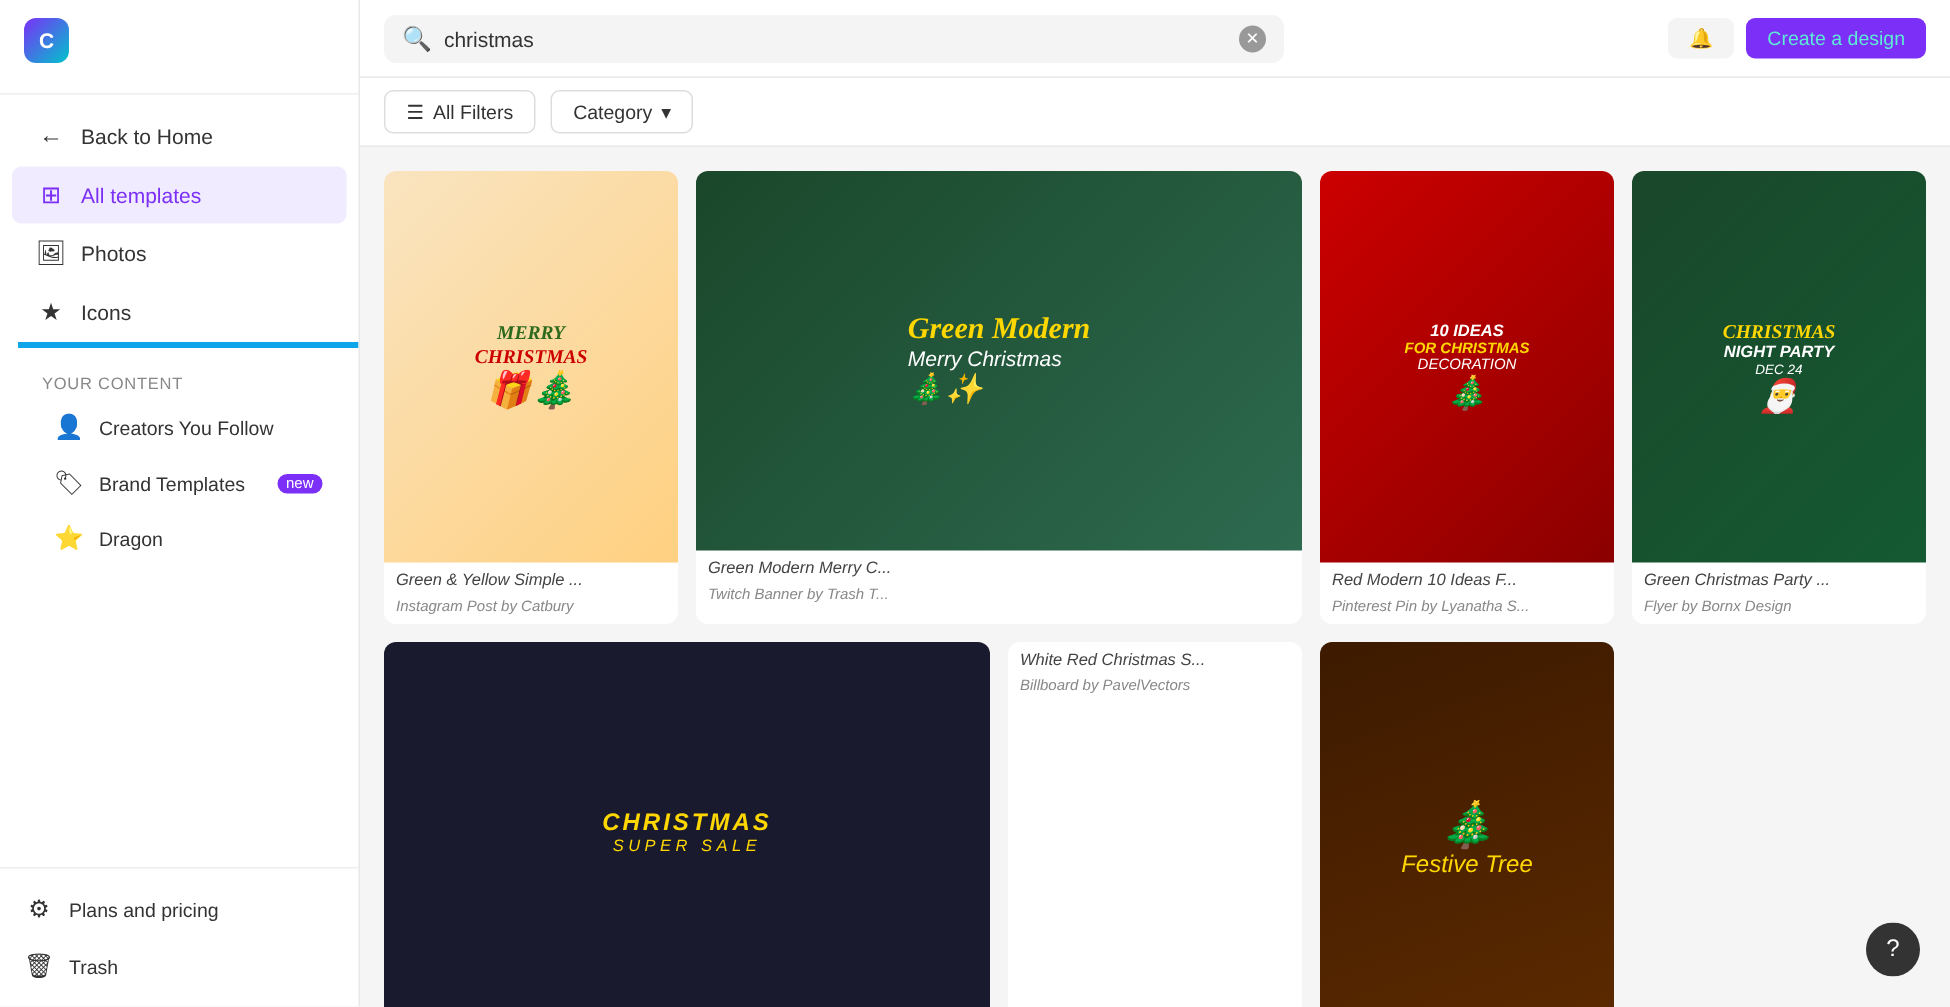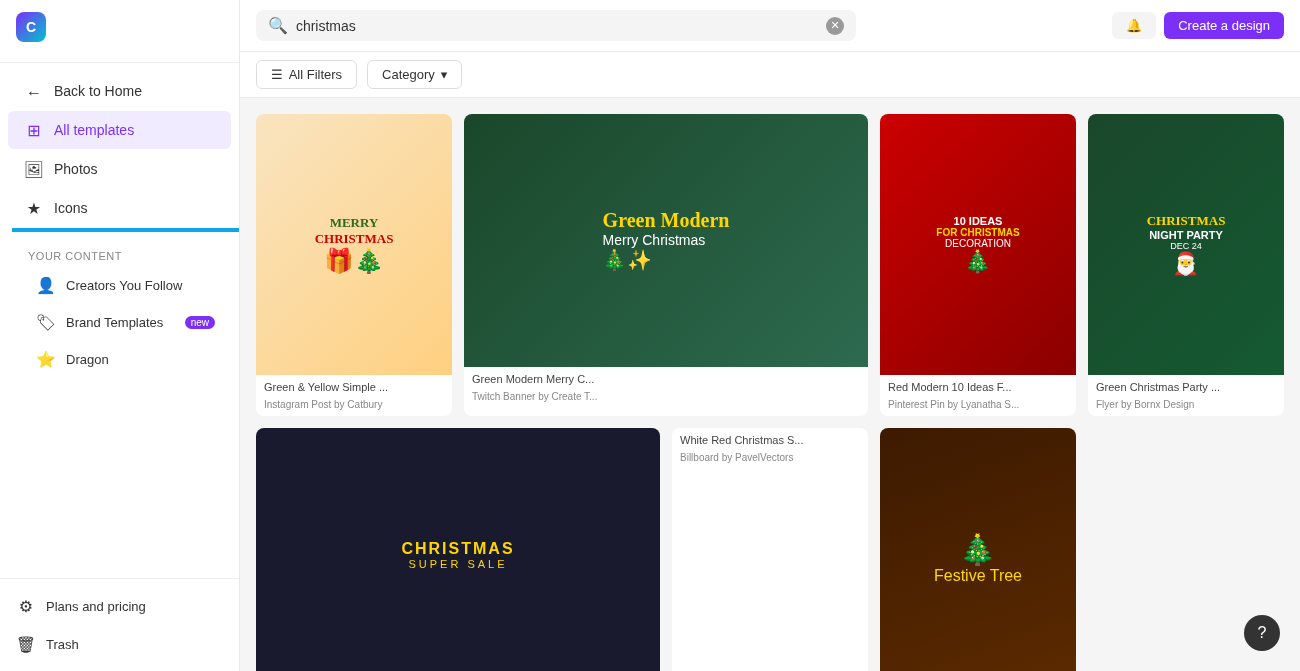--- a/index.html
+++ b/index.html
@@ -88,7 +88,7 @@
       padding: 6px 14px; border-radius: 6px; border: none;
       cursor: pointer; font-size: 13px; font-weight: 500;
     }
-    .btn-primary { background: #7b2ff7; color: #ffffff; }
+    .btn-primary { background: #7b2ff7; color: #5eead4; }
     .btn-secondary { background: #f4f4f4; color: #333; }
 
     

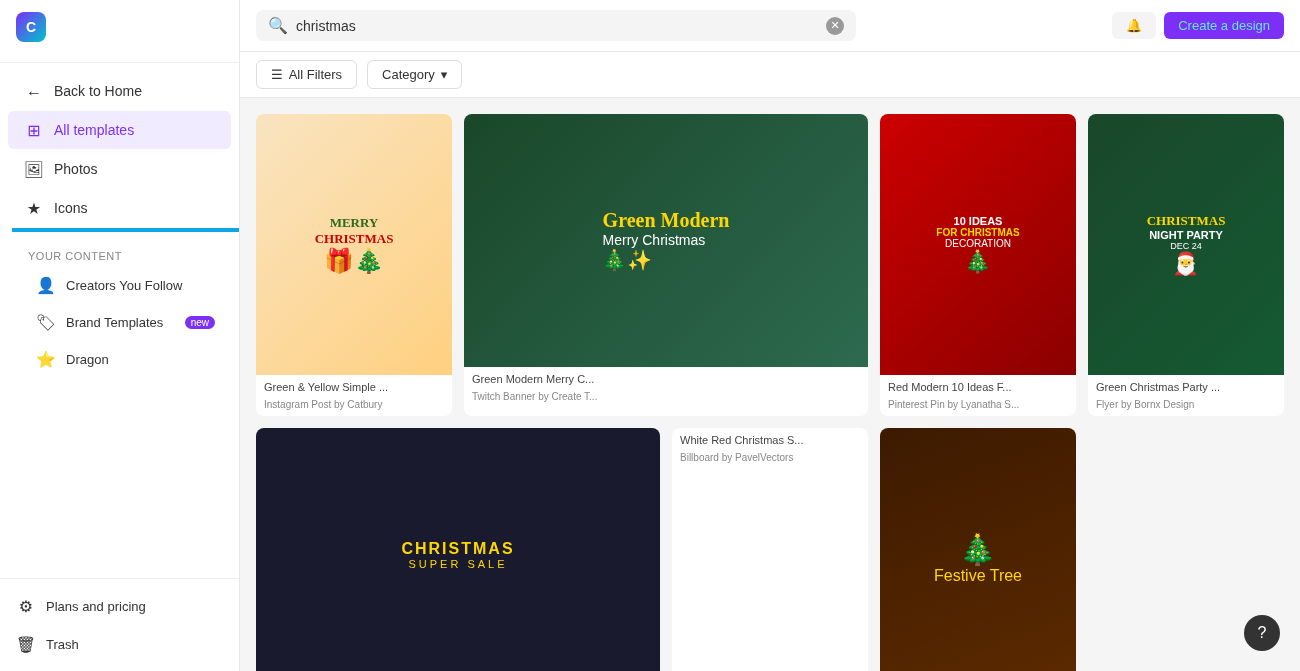--- a/index.html
+++ b/index.html
@@ -107,6 +107,7 @@
     .grid-area {
       flex: 1; overflow-y: auto; padding: 16px;
       background: #f5f5f5;
+      font-style: italic;
     }
     .template-grid {
       display: grid;

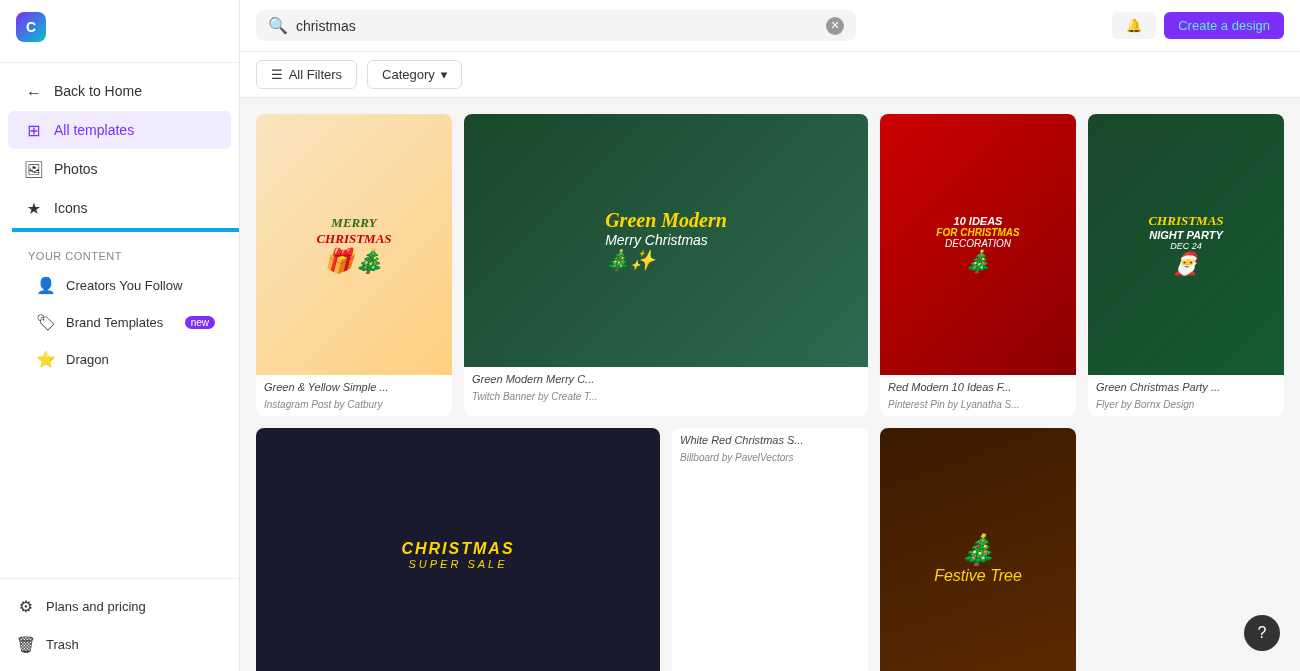--- a/index.html
+++ b/index.html
@@ -271,7 +271,7 @@
           <div class="card-overlay"></div>
         </div>
         <div class="card-label">Green Modern Merry C...</div>
-        <div class="card-sublabel">Twitch Banner by Create T...</div>
+        <div class="card-sublabel">Twitch Banner by Trash T...</div>
       </div>
 
       <div class="template-card">

